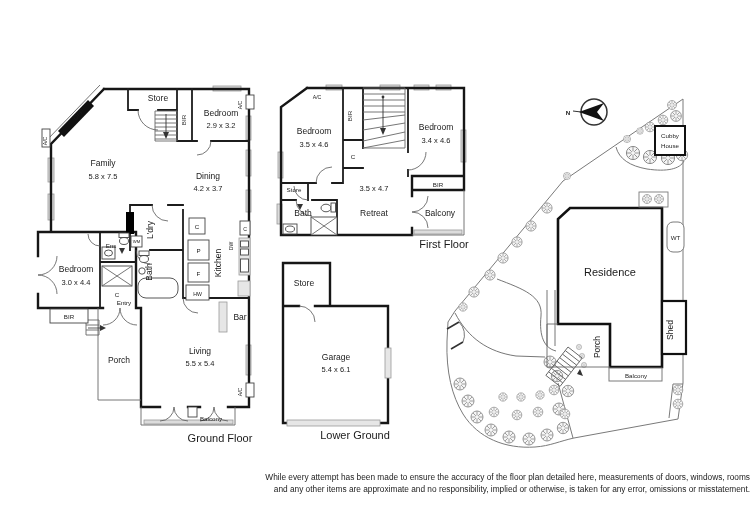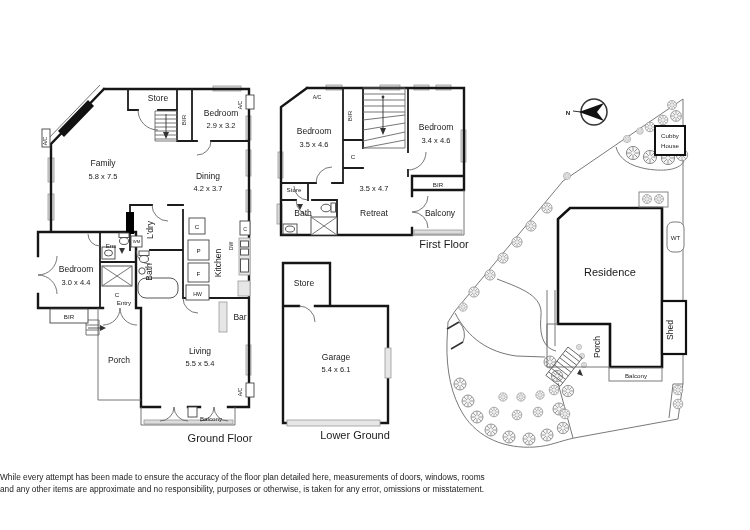--- a/index.html
+++ b/index.html
@@ -21,7 +21,7 @@
   .fix{stroke:#444;stroke-width:0.9;fill:#fff;}
   .grayfix{fill:#e6e6e6;stroke:#999;stroke-width:0.8;}
   .site{stroke:#7a7a7a;stroke-width:1;fill:none;}
-  .disclaimer{position:absolute;left:0;top:471px;width:750px;text-align:left;
+  .disclaimer{position:absolute;left:0;top:471px;width:750px;text-align:right;
               font-size:8.3px;line-height:12.4px;color:#1c1c1c;}
 </style>
 </head>

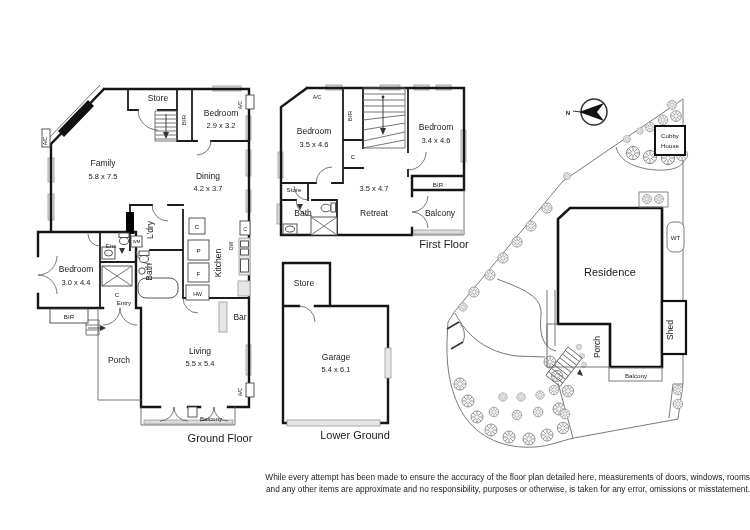--- a/index.html
+++ b/index.html
@@ -770,7 +770,7 @@
 
 <div class="disclaimer">
   <div>While every attempt has been made to ensure the accuracy of the floor plan detailed here, measurements of doors, windows, rooms</div>
-  <div>and any other items are approximate and no responsibility, purposes or otherwise, is taken for any error, omissions or misstatement.</div>
+  <div>and any other items are approximate and no responsibility, implied or otherwise, is taken for any error, omissions or misstatement.</div>
 </div>
 </div>
 

